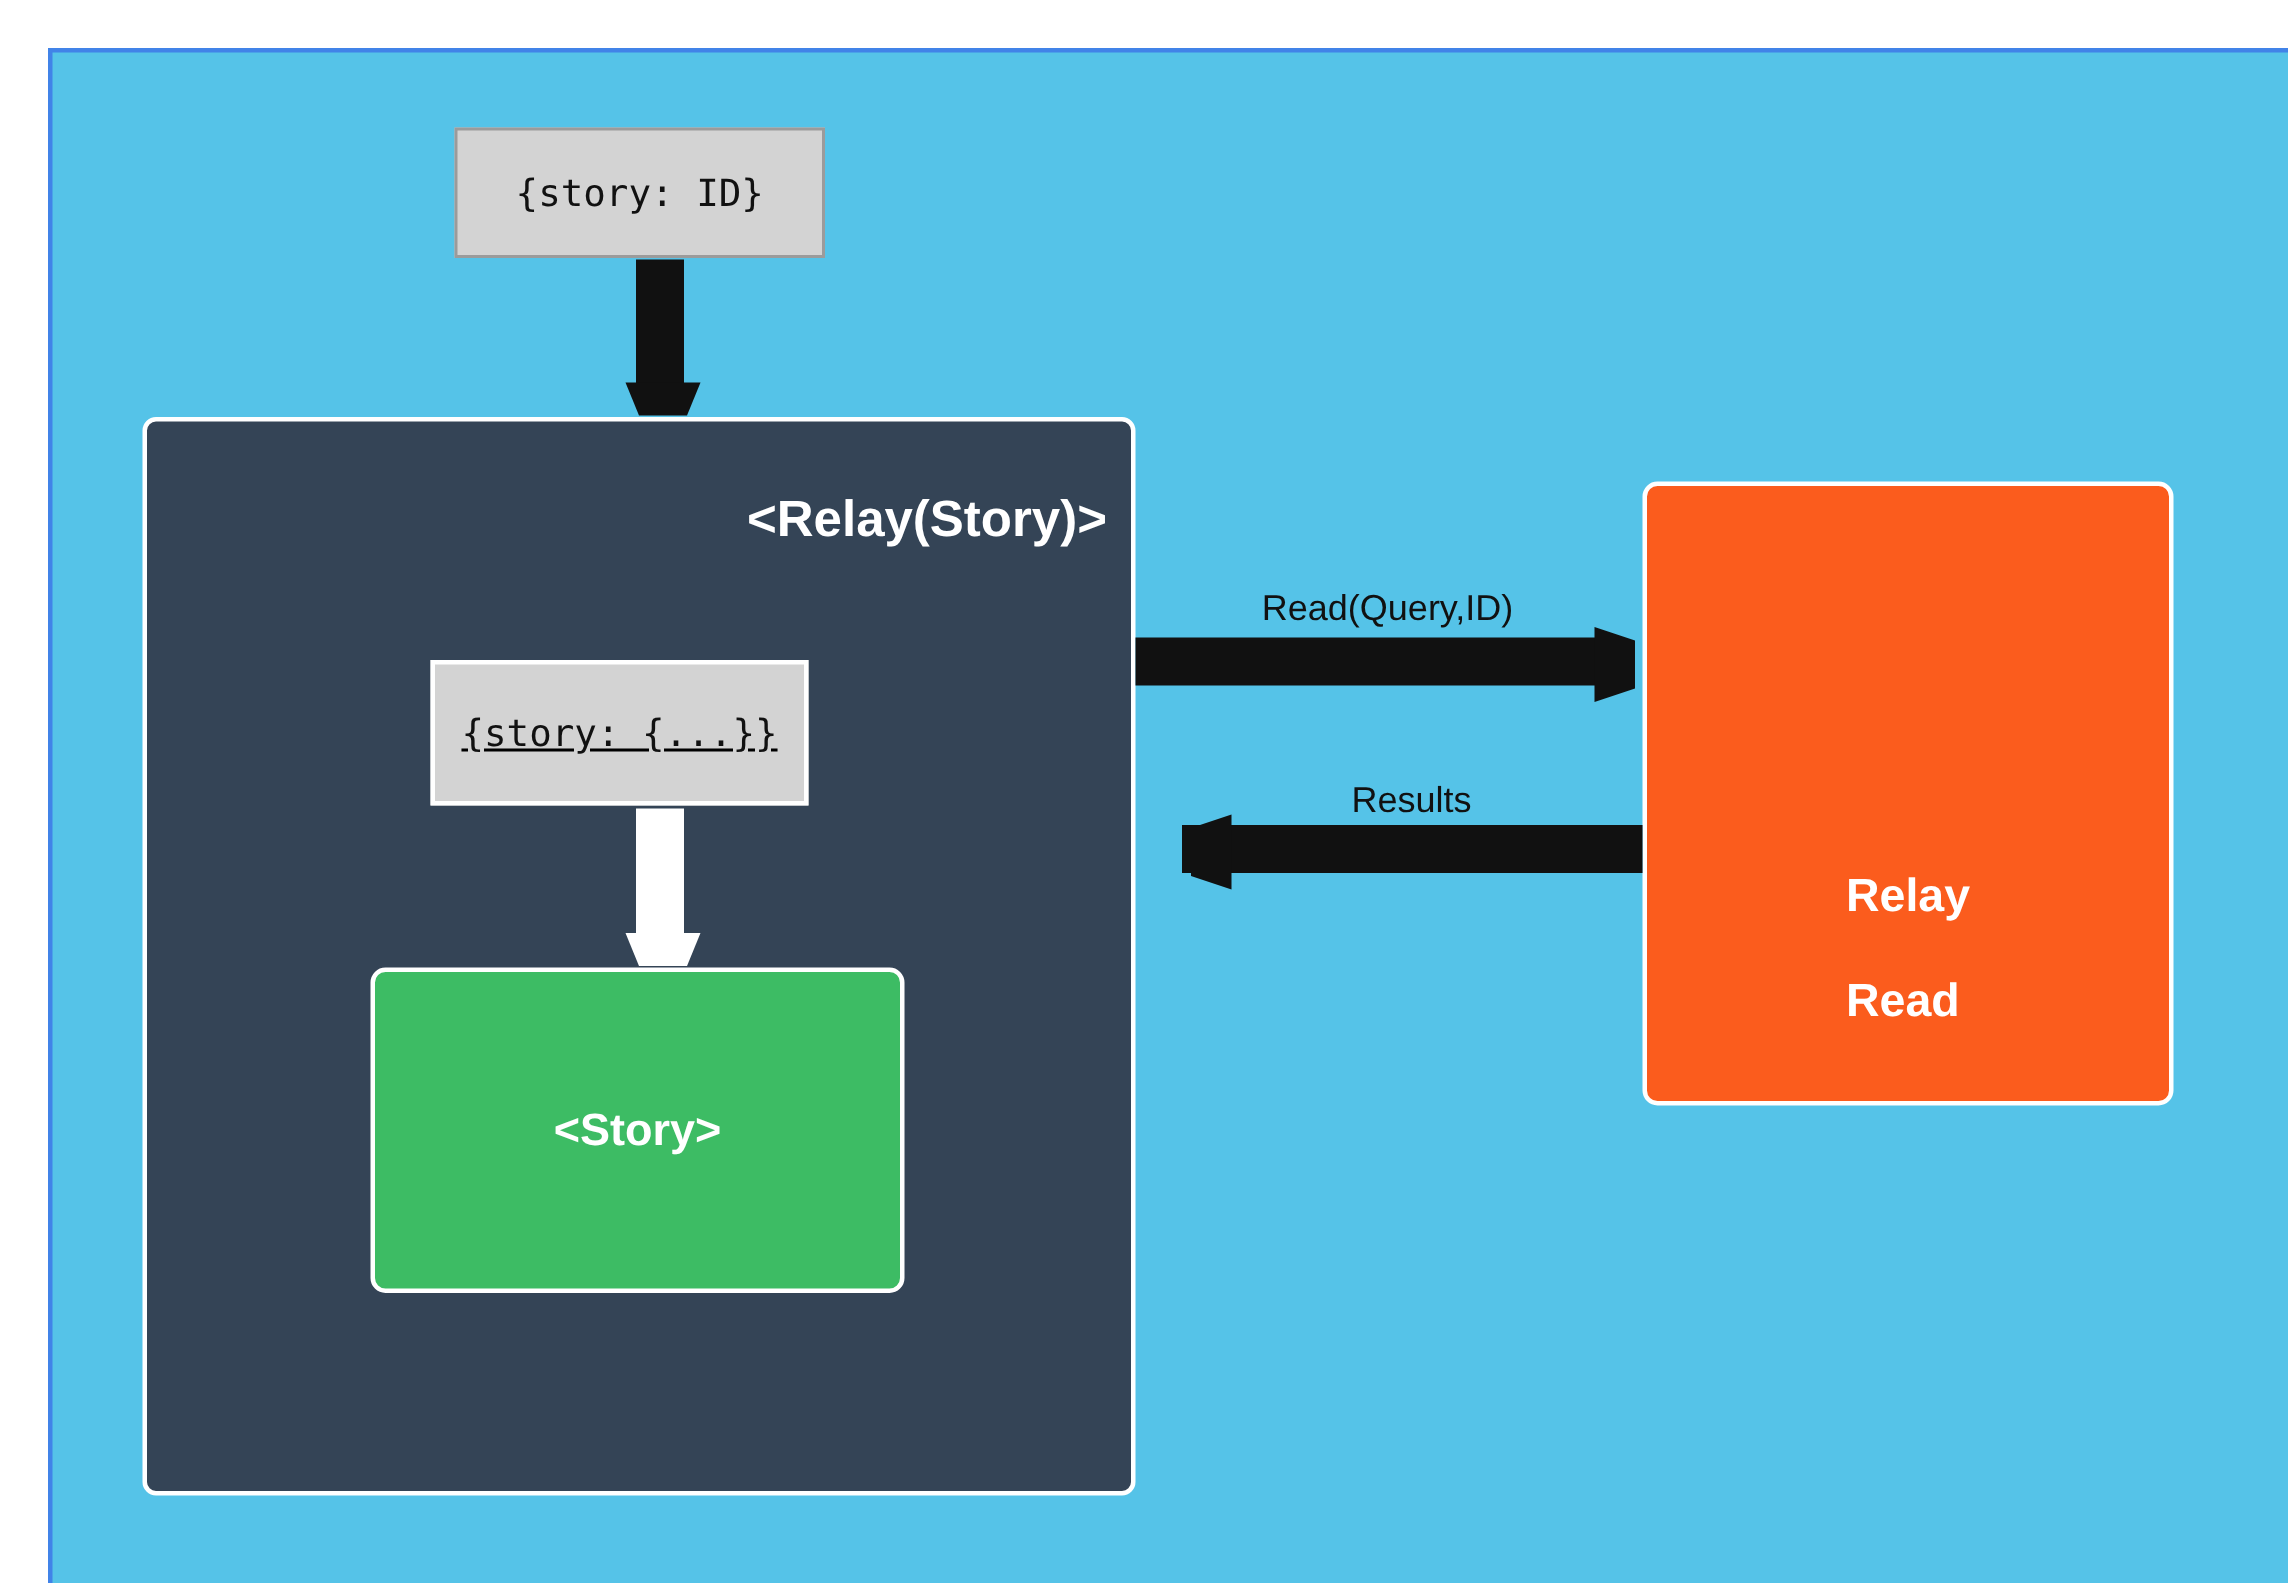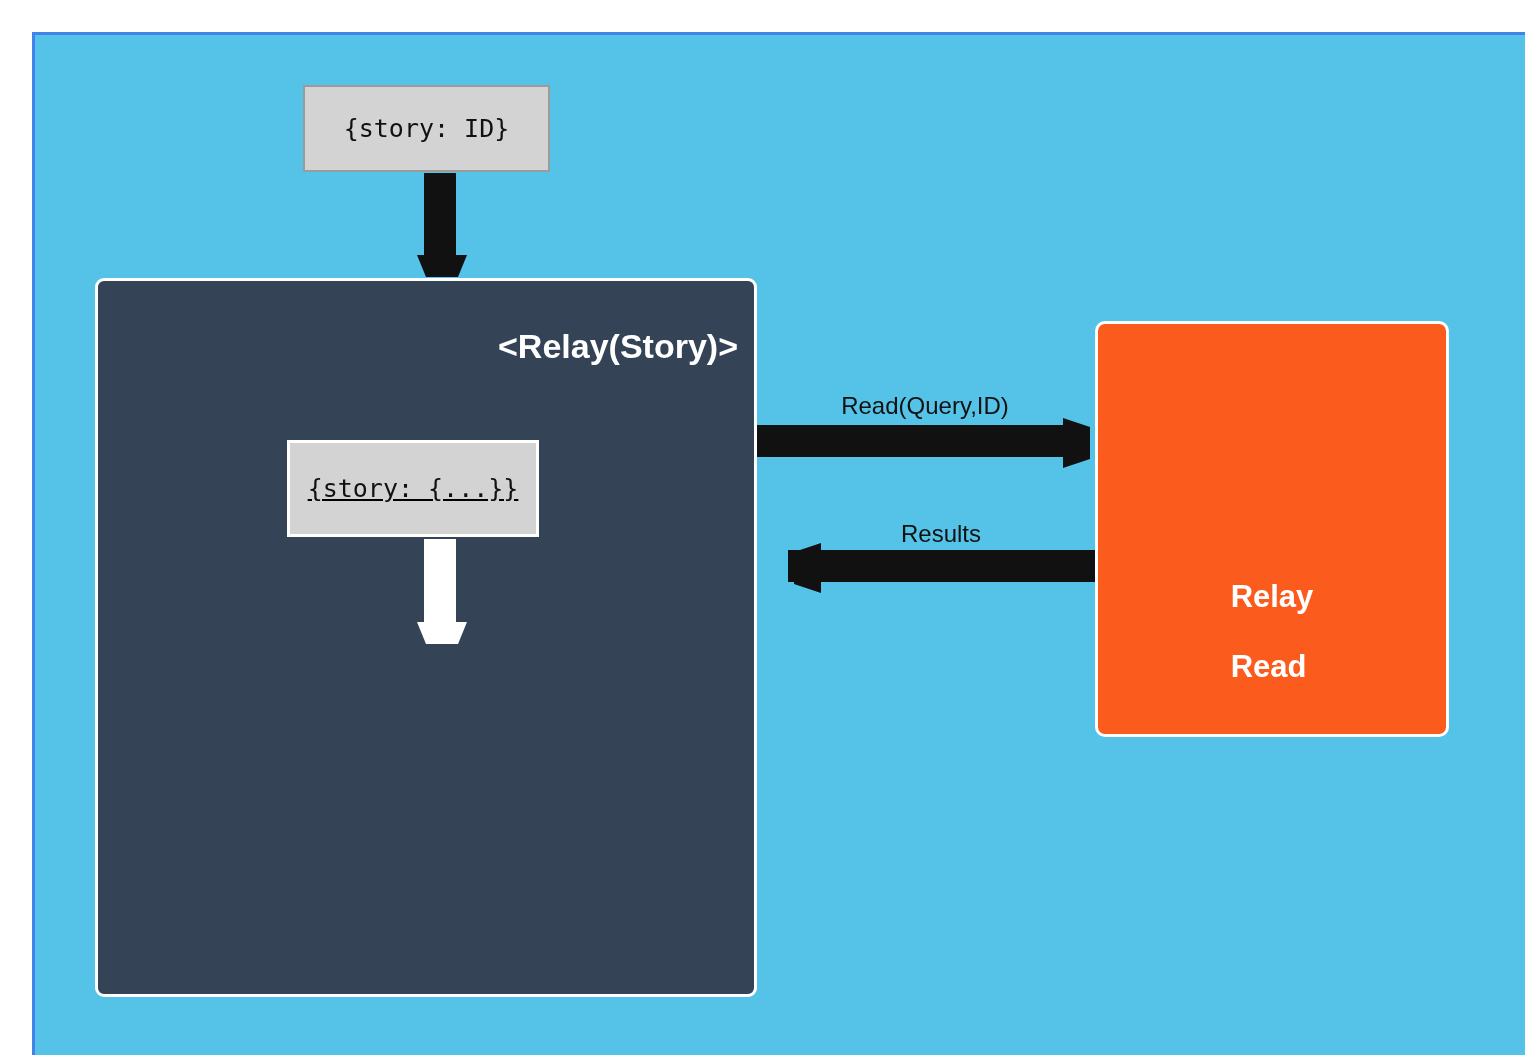--- a/index.html
+++ b/index.html
@@ -163,6 +163,9 @@
     <div class="vline white"></div>
     <div class="head-down white"></div>
 
+    <div class="green-box">
+      <span>&lt;Story&gt;</span>
+    </div>
   </div>
 
   <div class="orange-box">

